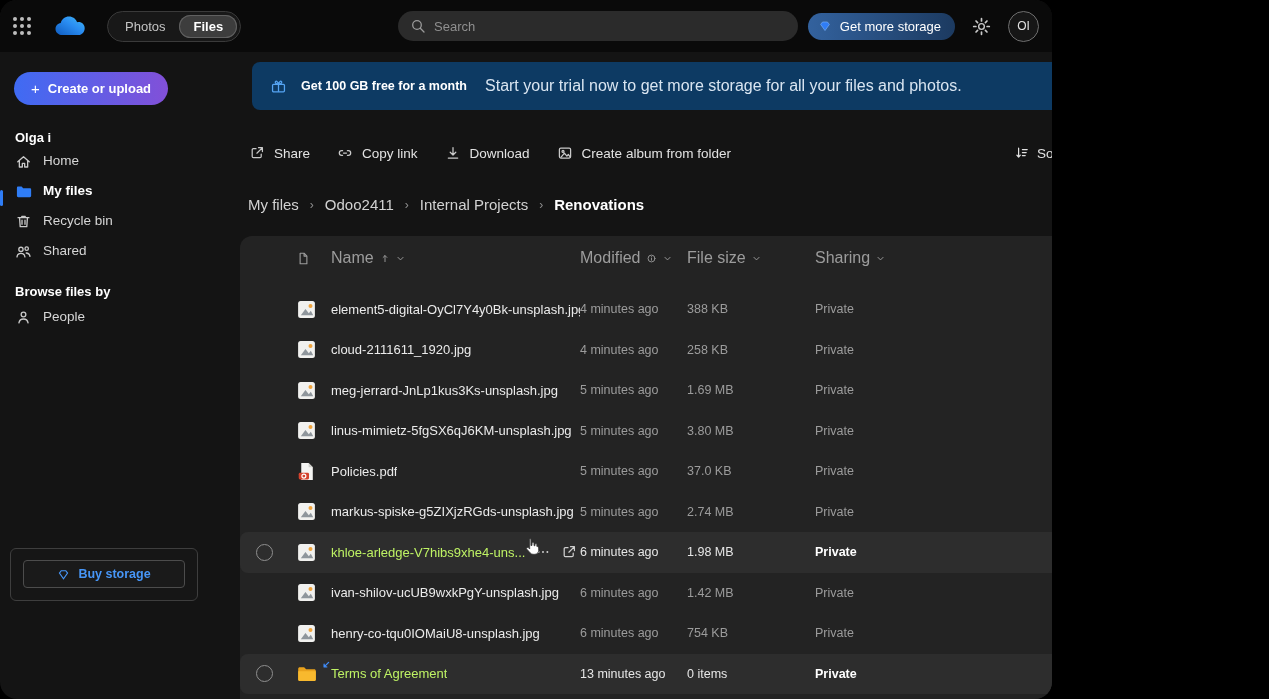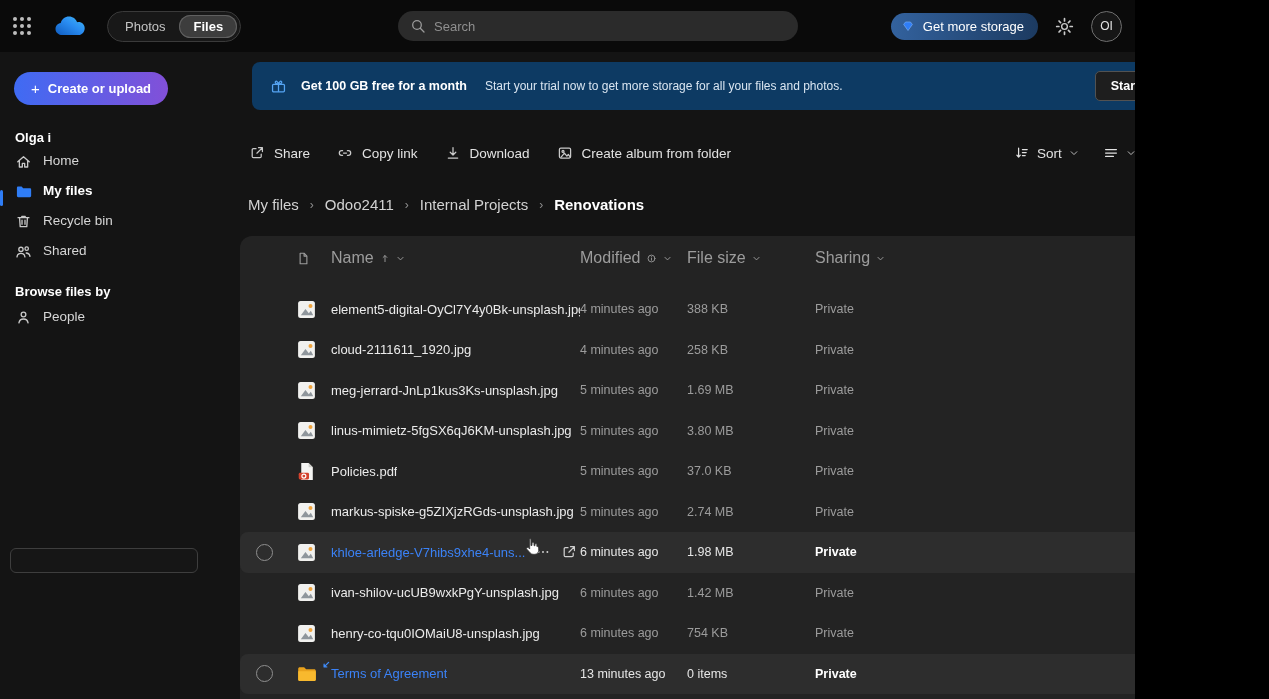--- a/index.html
+++ b/index.html
@@ -5,8 +5,8 @@
   * { margin:0; padding:0; box-sizing:border-box; }
   html,body { background:#000; }
   .screen {
-    position:relative; width:1135px; height:699px; overflow:hidden;
-    background:#141414; font-family:"Liberation Sans", sans-serif; color:#e6e6e6;
+    position:relative; width:1052px; height:699px; overflow:hidden;
+    background:#141414; font-family:"Liberation Sans", sans-serif; color:#e6e6e6;border-radius:17px;
   }
   svg { display:block; }
 

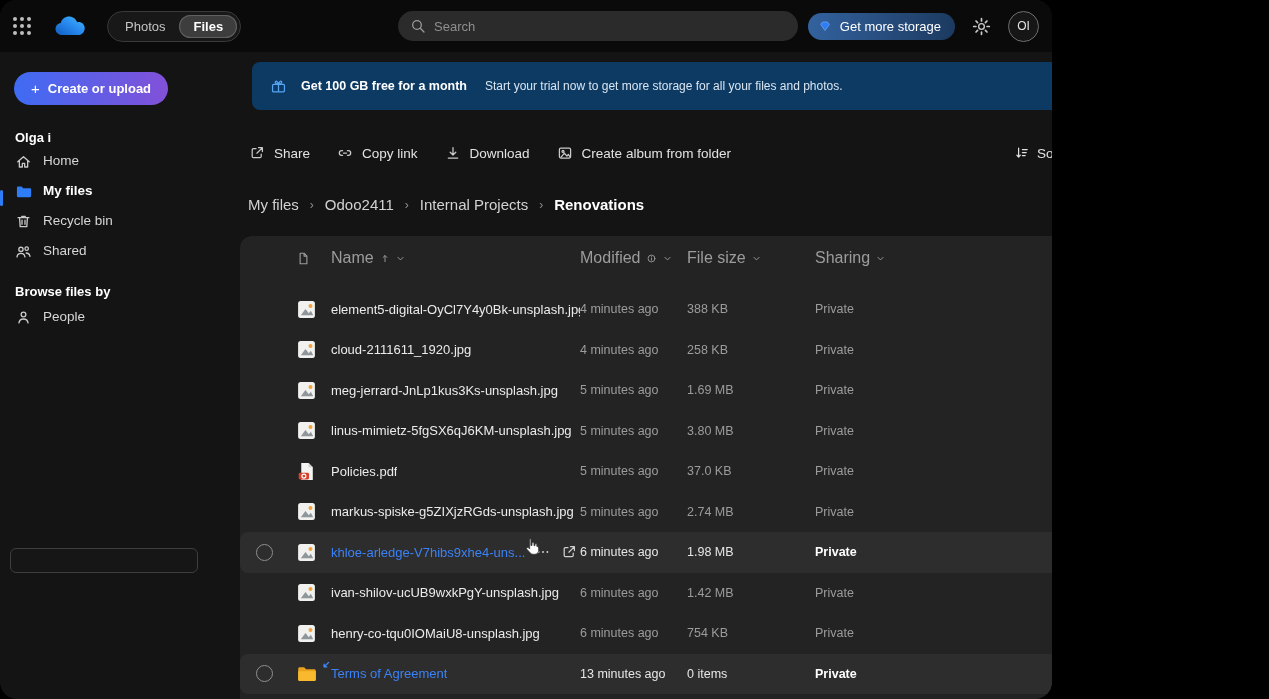--- a/index.html
+++ b/index.html
@@ -67,7 +67,7 @@
        display:flex; align-items:center; }
   .b-icon { margin:0 14px 0 18px; color:#55a4f3; }
   .b-title { font-weight:bold; font-size:12.5px; color:#fff; margin-right:18px; white-space:nowrap; }
-  .b-sub { font-size:12px; color:#d9e5f1; white-space:nowrap; }
+  .b-sub { font-size:16px; color:#d9e5f1; white-space:nowrap; }
   .b-cta { margin-left:auto; background:#1e1e1e; border:1px solid #525252; color:#fff; font-weight:bold;
        font-size:12.5px; padding:7px 15px; border-radius:5px; cursor:pointer; font-family:"Liberation Sans",sans-serif; }
   .b-close { margin:0 15px 0 14px; color:#e8e8e8; cursor:pointer; }

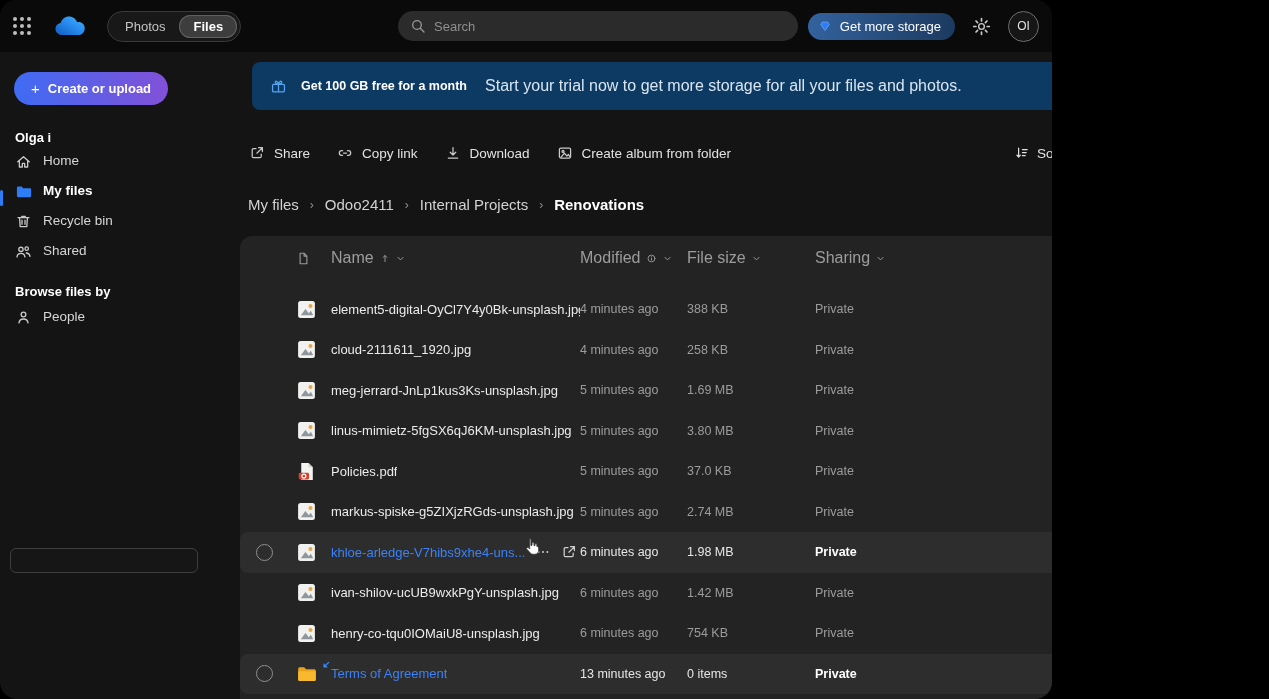--- a/index.html
+++ b/index.html
@@ -99,7 +99,7 @@
   .cell.icon .badge { position:absolute; left:24px; top:-3px; }
   .cell.name { display:flex; align-items:center; overflow:hidden; }
   .fname { font-size:13px; color:#ebebeb; white-space:nowrap; overflow:hidden; }
-  .row.hovered .fname { color:#3b82f6; }
+  .row.hovered .fname { color:#bef264; }
   .ract { margin-left:11px; color:#cfcfcf; display:flex; flex:none; }
   .cell.sub { font-size:12.5px; color:#9c9c9c; }
   .row.hovered .cell.sub { color:#e6e6e6; }

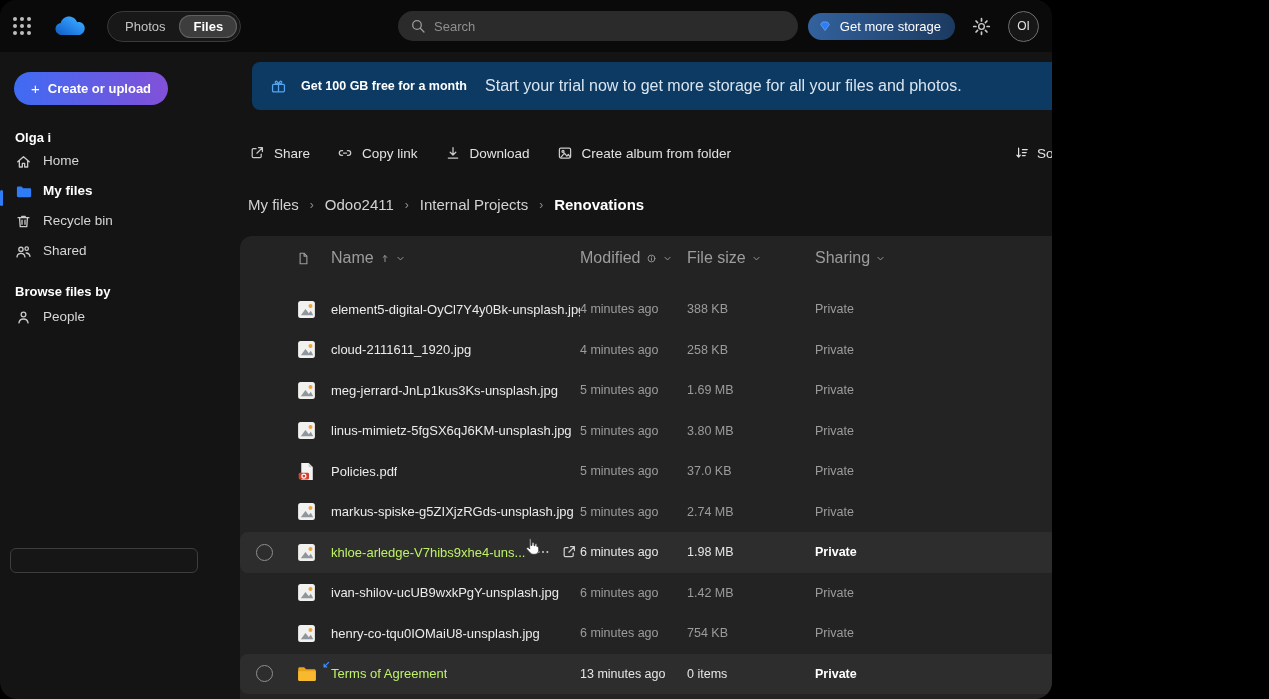--- a/index.html
+++ b/index.html
@@ -225,6 +225,14 @@
         </div>
       </div>
     <div class="promo">
+      <button class="buy-btn">
+        <span>
+          <svg width="13" height="13" viewBox="0 0 16 16">
+              <path d="M3 6.2 5.2 3.4h5.6L13 6.2 8 13.2z" fill="none" stroke="#4796f7" stroke-width="1.4"></path>
+            </svg>
+        </span>
+        <span>Buy storage</span>
+      </button>
     </div>
   </div>
 

